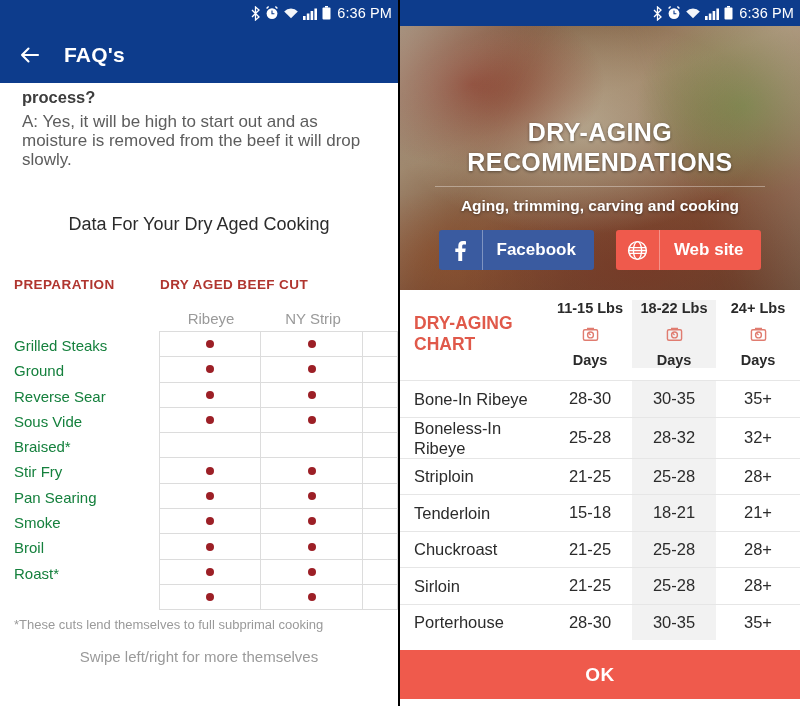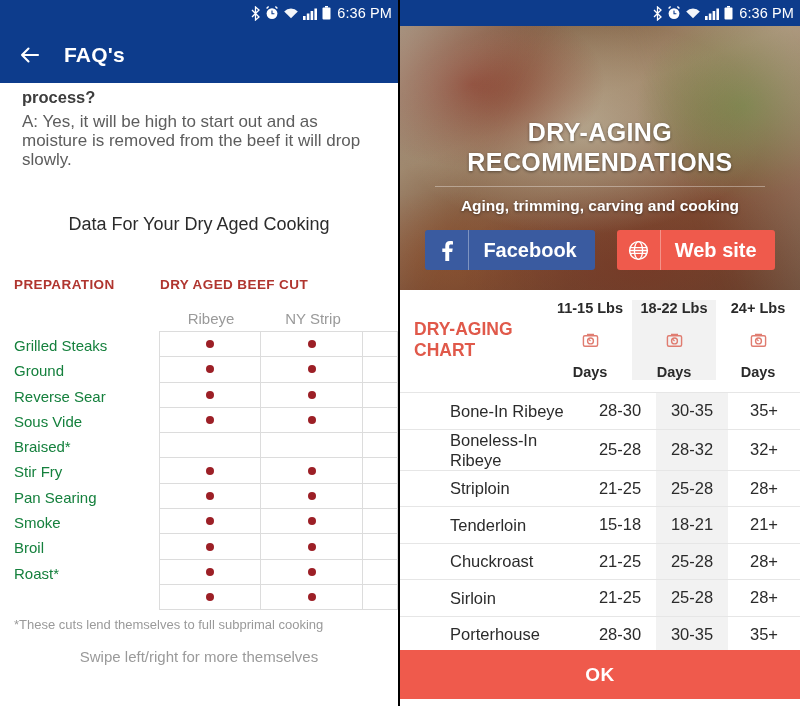--- a/index.html
+++ b/index.html
@@ -140,7 +140,7 @@
     width: 44px; display:flex; align-items:center; justify-content:center;
     border-right: 1px solid rgba(255,255,255,.35); height: 100%;
   }
-  .hbtn .txt { color:#fff; font-size:20px; font-weight:700; padding: 0 18px 0 14px; }
+  .hbtn .txt { color:#fff; font-size:17px; font-weight:700; padding: 0 18px 0 14px; }
   .hbtn.fb  { background: #3a5ba0; }
   .hbtn.web { background: #ef5a4c; }
 

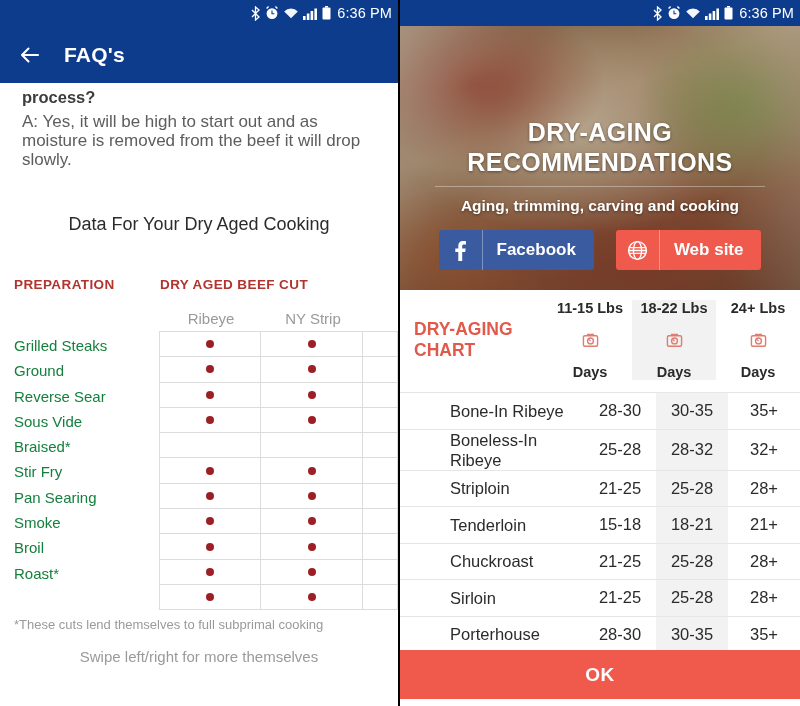--- a/index.html
+++ b/index.html
@@ -154,7 +154,7 @@
     color: #e0594a; font-size: 17.5px; font-weight: 700; line-height: 21px;
   }
   .chdr .cc {
-    flex: 1; display: flex; flex-direction: column; align-items: center; gap: 14px;
+    flex: 1; display: flex; flex-direction: column; align-items: center; gap: 8px;
   }
   .chdr .cc .w  { font-size: 14.5px; font-weight: 700; color: #2a2a2a; }
   .chdr .cc .d  { font-size: 14.5px; font-weight: 700; color: #2a2a2a; }

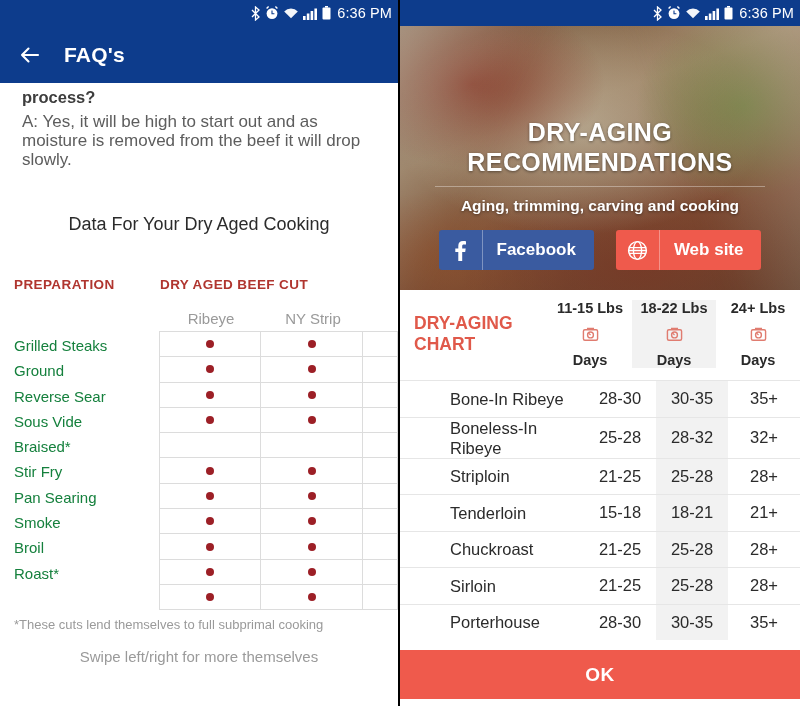--- a/index.html
+++ b/index.html
@@ -160,7 +160,7 @@
   .chdr .cc .d  { font-size: 14.5px; font-weight: 700; color: #2a2a2a; }
   .chdr .cc .scale-icon { height: 20px; display:flex; align-items:center; }
 
-  .crow { display: flex; border-top: 1px solid #e6e6e6; min-height: 36.5px; padding-left: 36px; }
+  .crow { display: flex; border-top: 1px solid #e6e6e6; min-height: 36.5px; }
   .crow .r0 {
     width: 148px; padding-left: 14px; display:flex; align-items:center;
     font-size: 16.5px; color: #2b2b2b; line-height: 20px;

